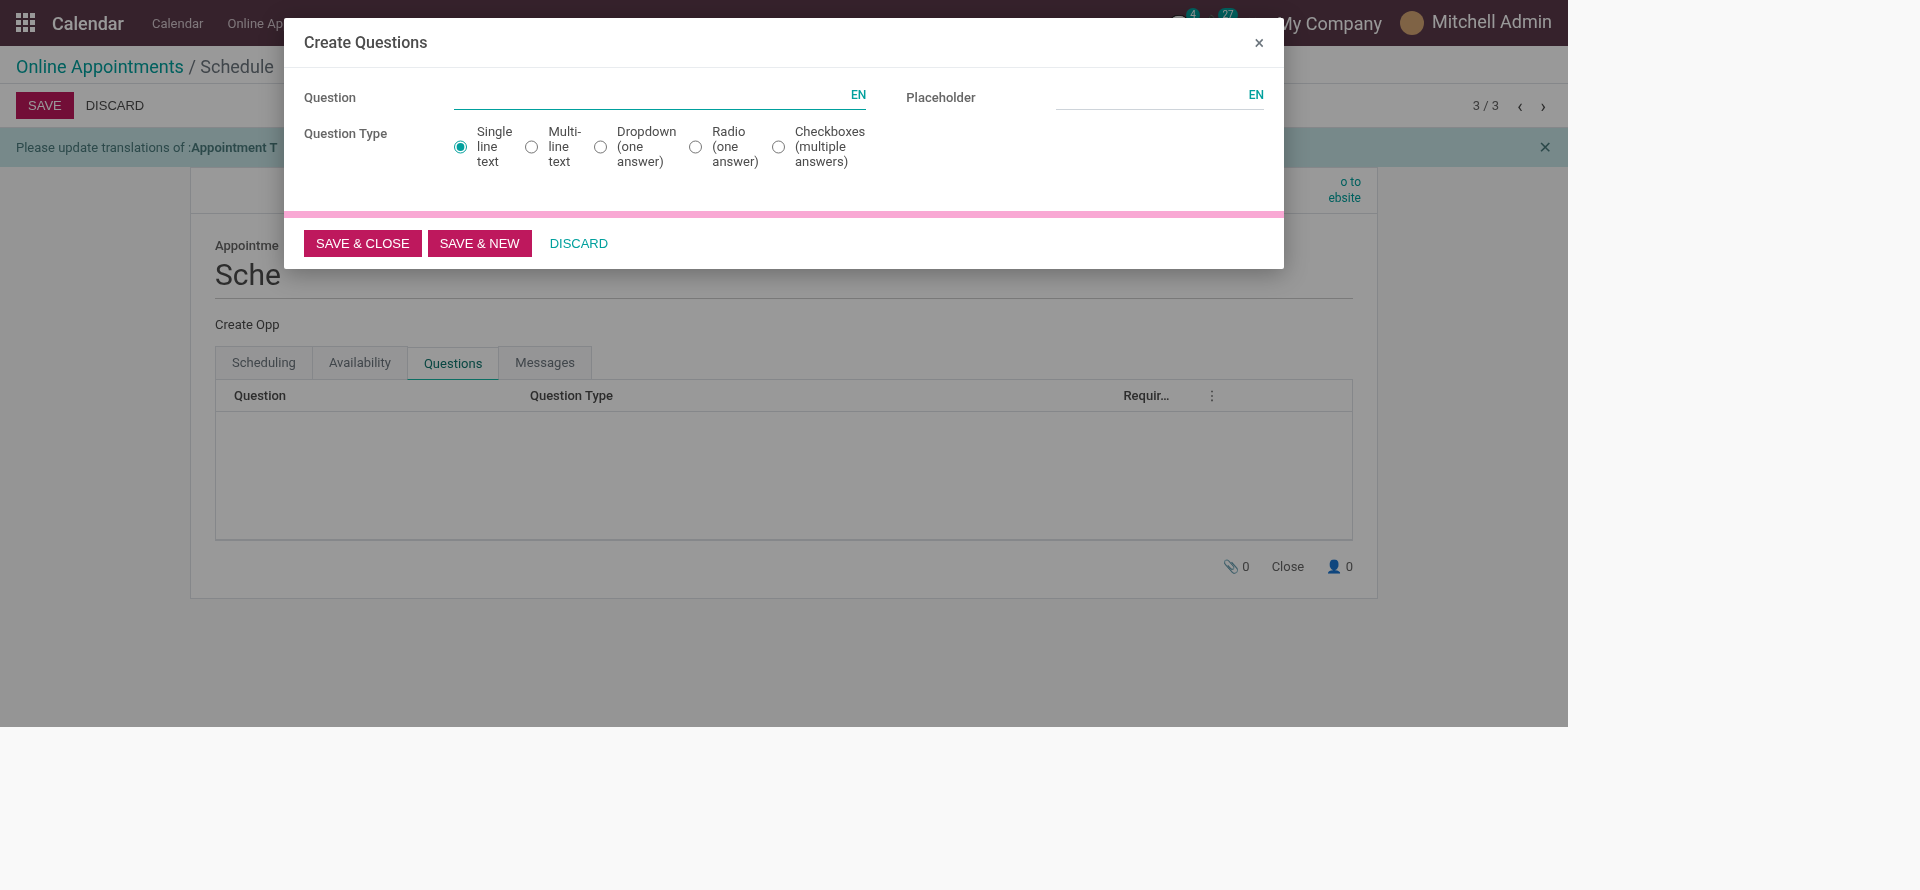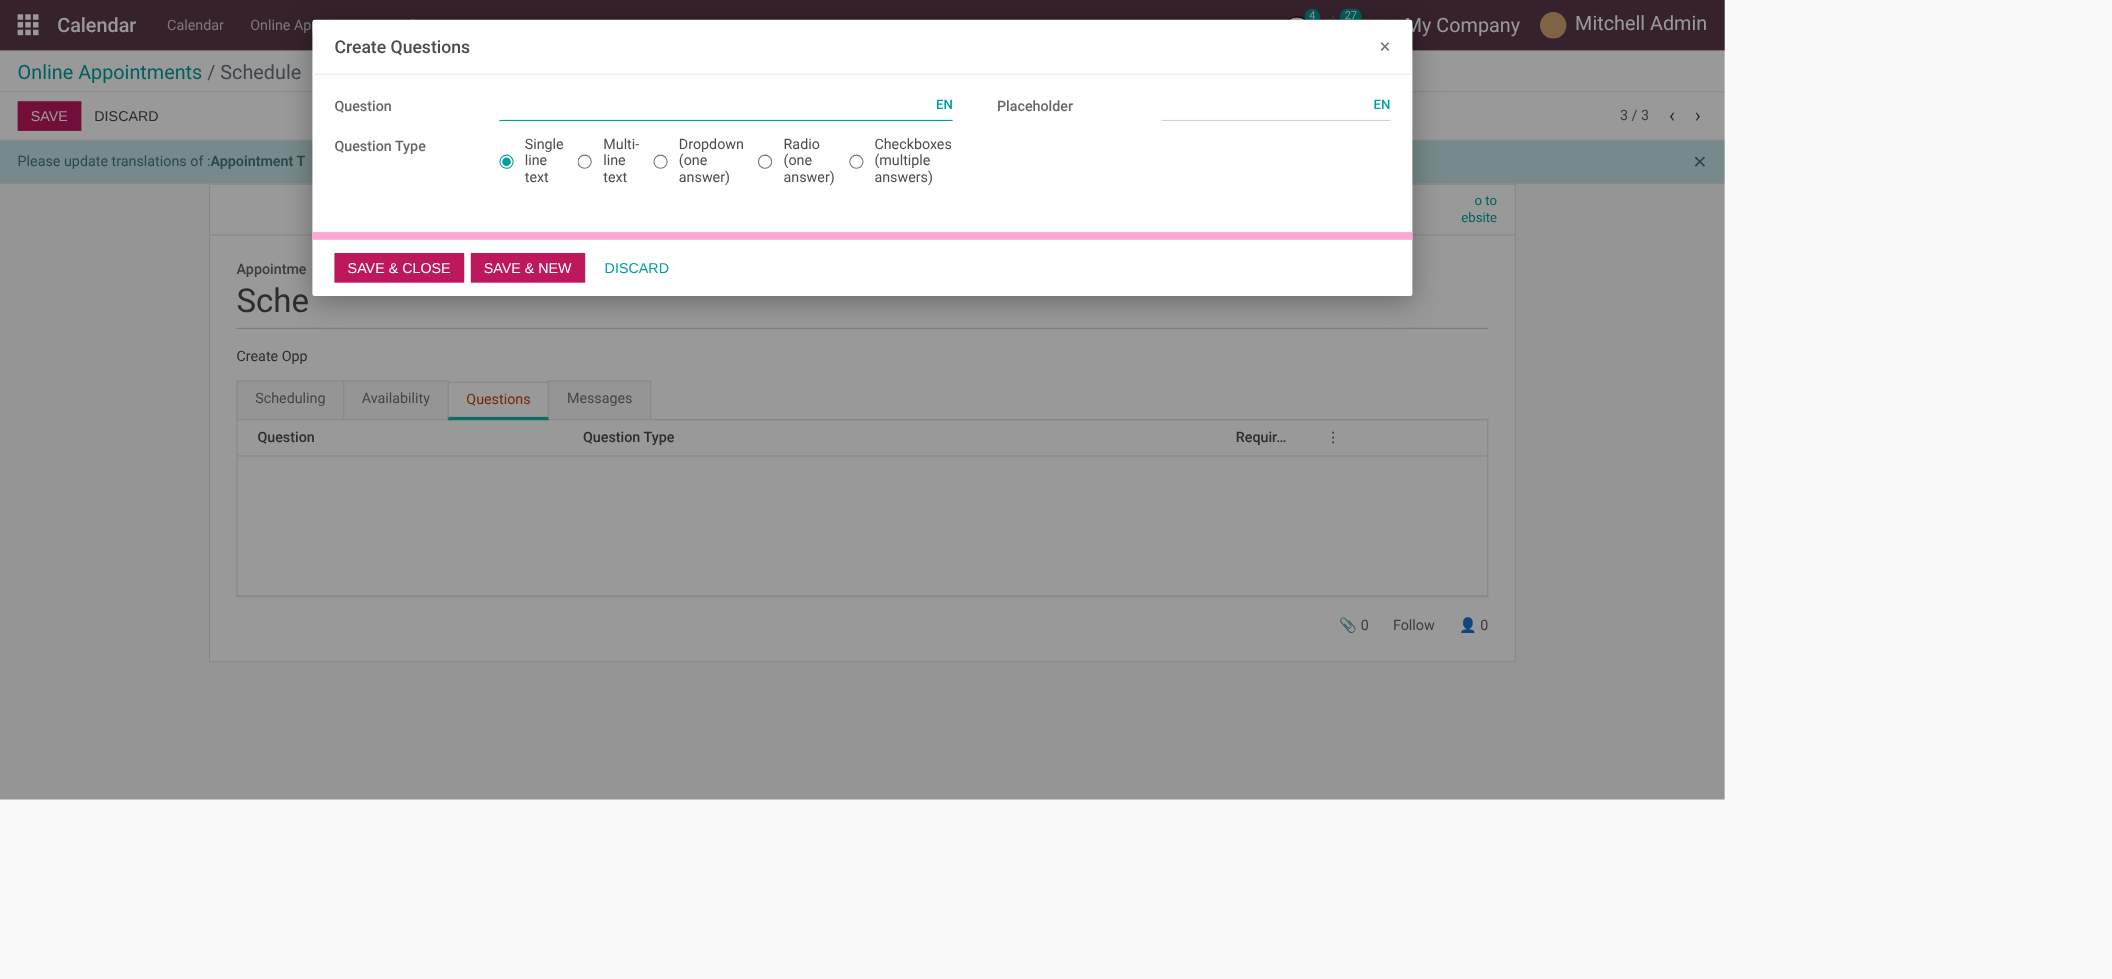--- a/index.html
+++ b/index.html
@@ -145,10 +145,10 @@
   }
   .tab.active {
     background: #fff;
-    border-bottom: 3px solid #14b8a6;
+    border-bottom: 1px solid #14b8a6;
     position: relative;
     top: 1px;
-    color: #c2410c;
+    color: #0f766e;
   }
   .tab-content {
     border: 1px solid #dee2e6;

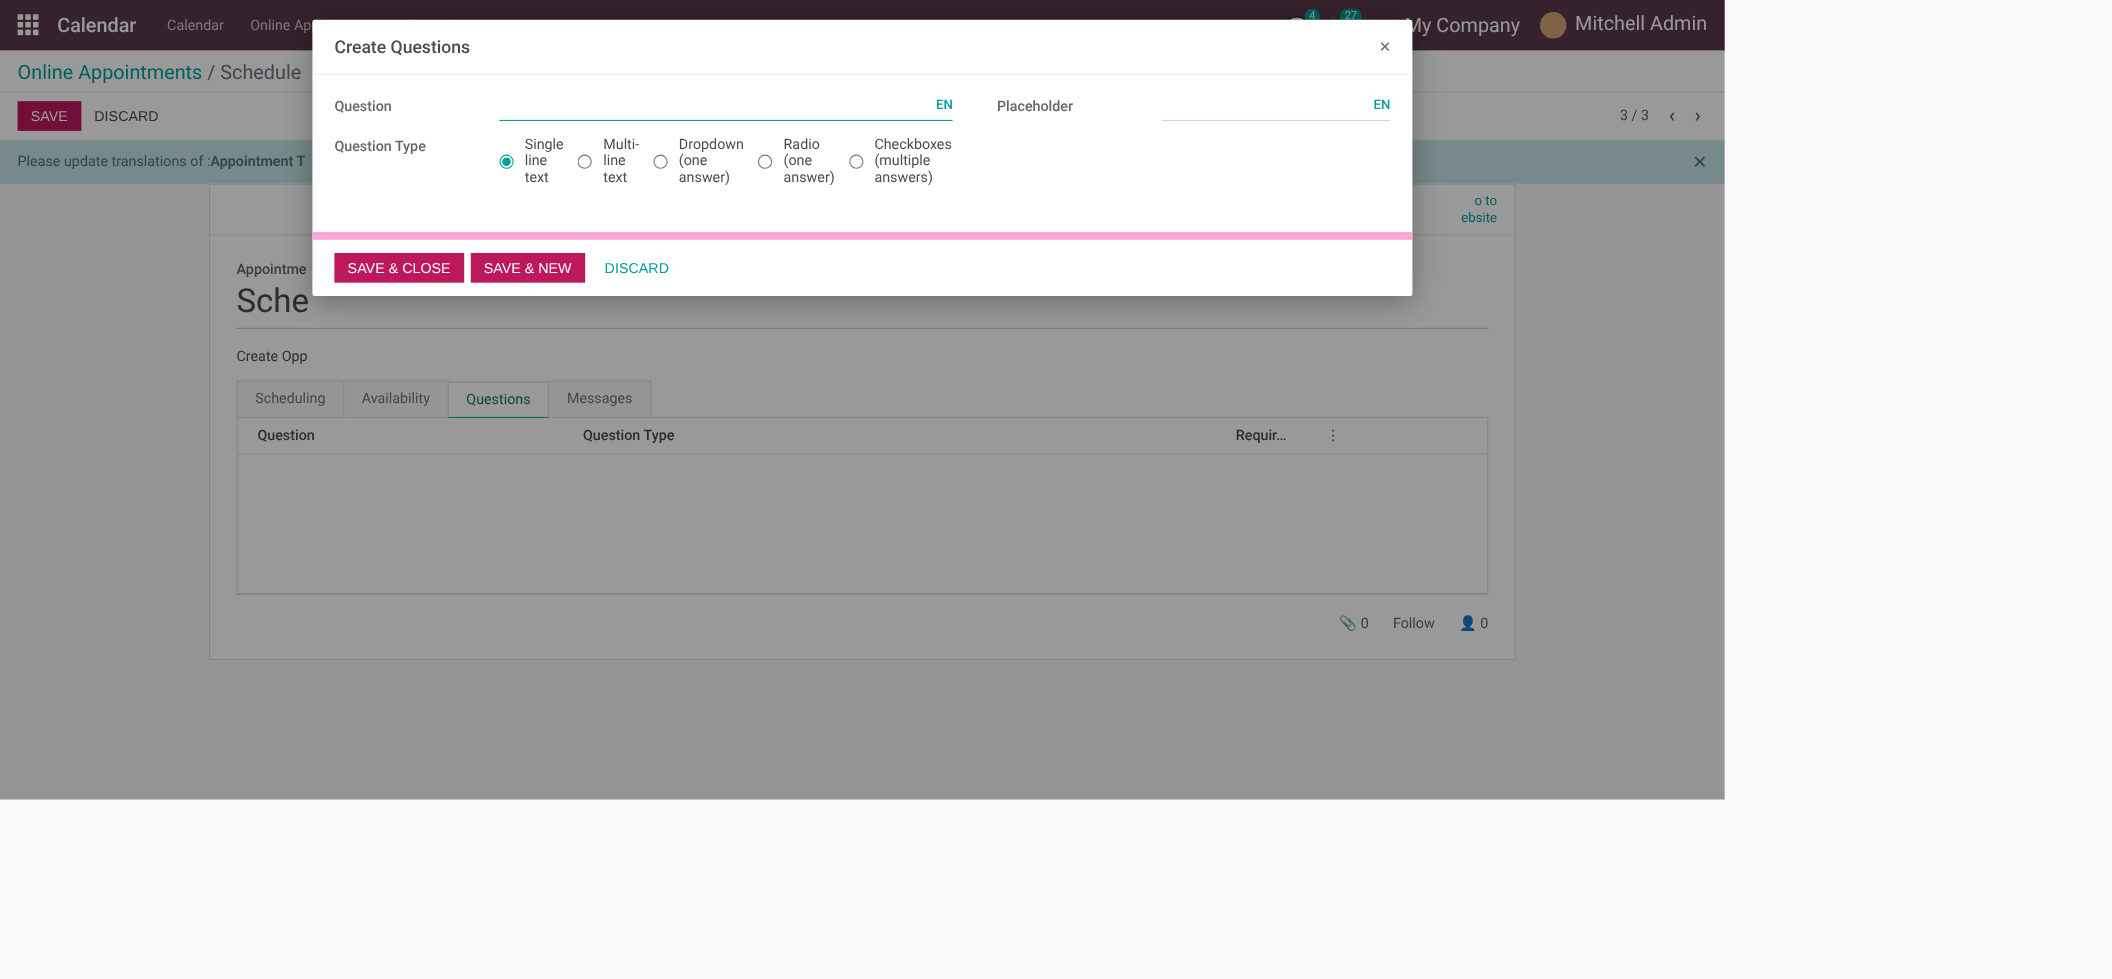--- a/index.html
+++ b/index.html
@@ -349,7 +349,7 @@
 
     <div class="chatter">
       <span>📎 <span>0</span></span>
-      <span>Follow</span>
+      <span>Close</span>
       <span>👤 <span>0</span></span>
     </div>
   </div>

